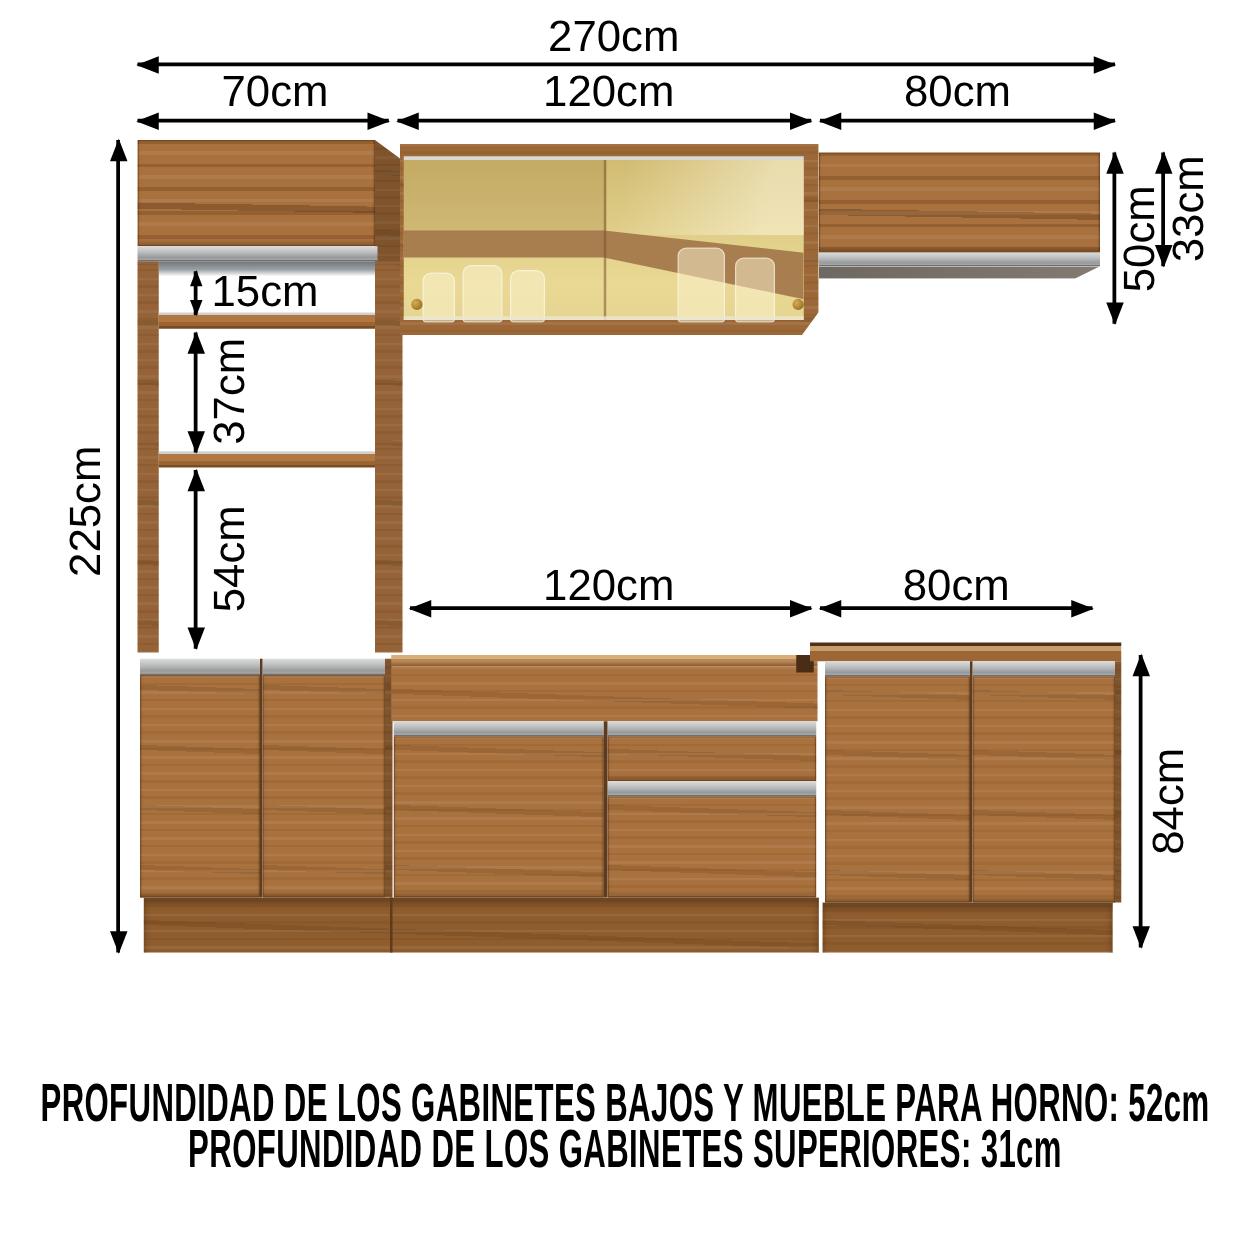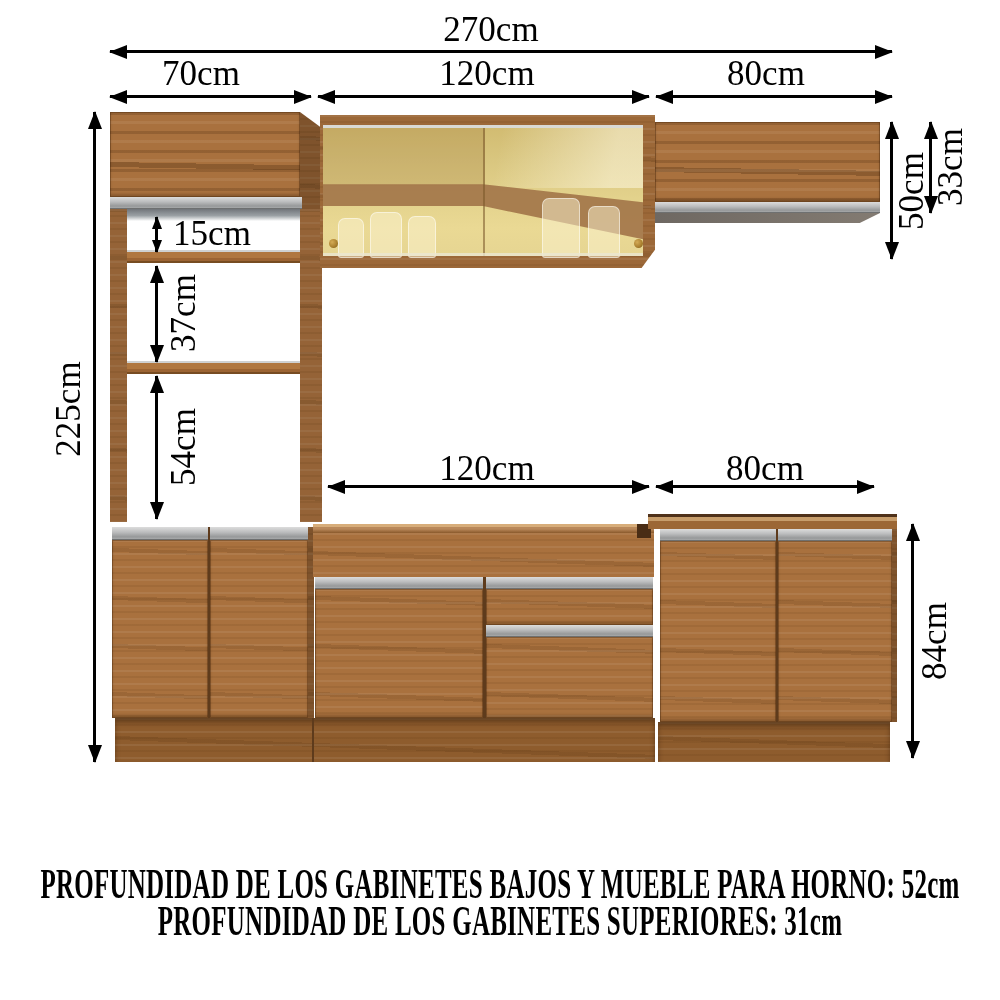--- a/index.html
+++ b/index.html
@@ -4,7 +4,7 @@
 <style>
   html,body{margin:0;padding:0;background:#fff;}
   .stage{position:relative;width:1000px;height:1000px;background:var(--c-background,#fff);
-         font-family:Liberation Serif, serif;overflow:hidden;}
+         font-family:Liberation Sans, sans-serif;overflow:hidden;}
   
   .dim{position:absolute;font-size:35px;color:var(--c-annotation,#000);z-index:9;}
   .hlabel{transform:translate(-50%,-50%);white-space:nowrap;}

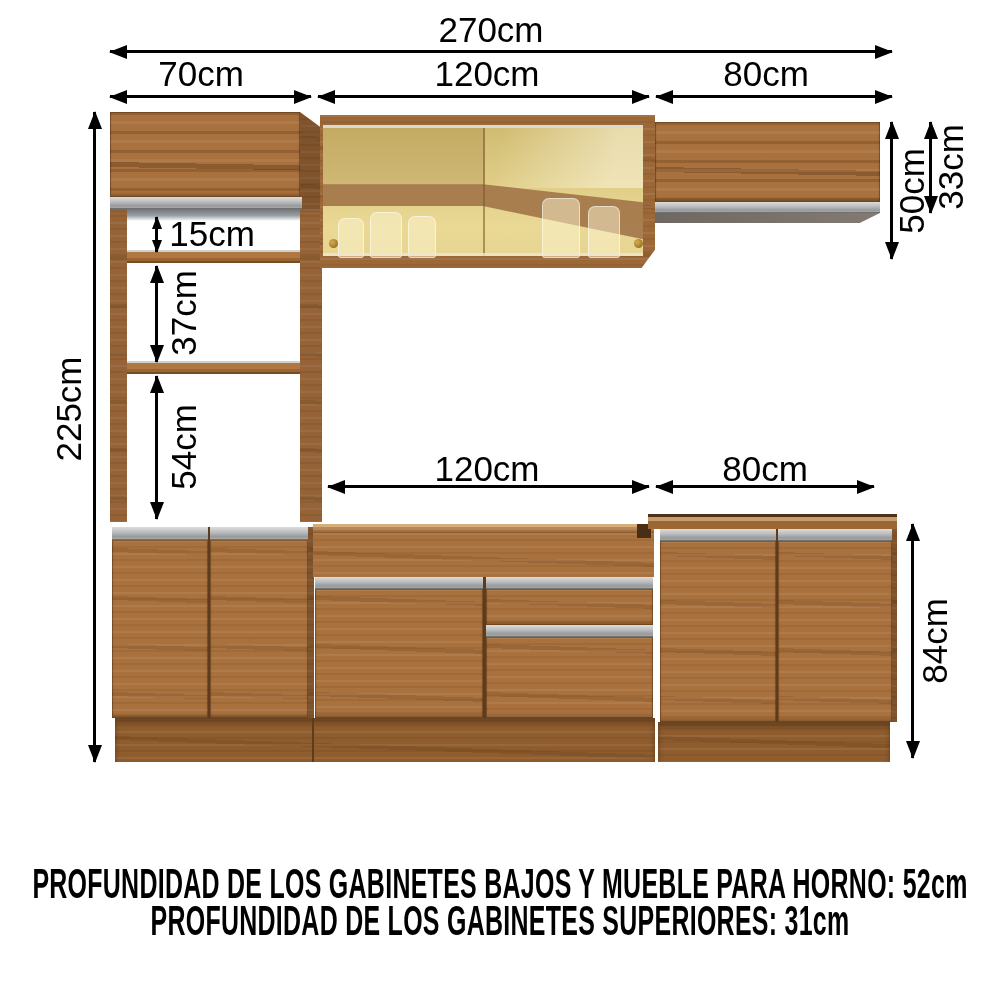--- a/index.html
+++ b/index.html
@@ -117,7 +117,7 @@
   <div class="dim hlabel" style="left:491px;top:30px;">270cm</div>
   <div class="harrow" style="left:110px;top:50px;width:782px;"></div>
 
-  <div class="dim hlabel" style="left:201px;top:74px;">70cm</div>
+  <div class="dim hlabel" style="left:220px;top:74px;">70cm</div>
   <div class="dim hlabel" style="left:487px;top:74px;">120cm</div>
   <div class="dim hlabel" style="left:766px;top:74px;">80cm</div>
   <div class="harrow" style="left:110px;top:95px;width:201px;"></div>

